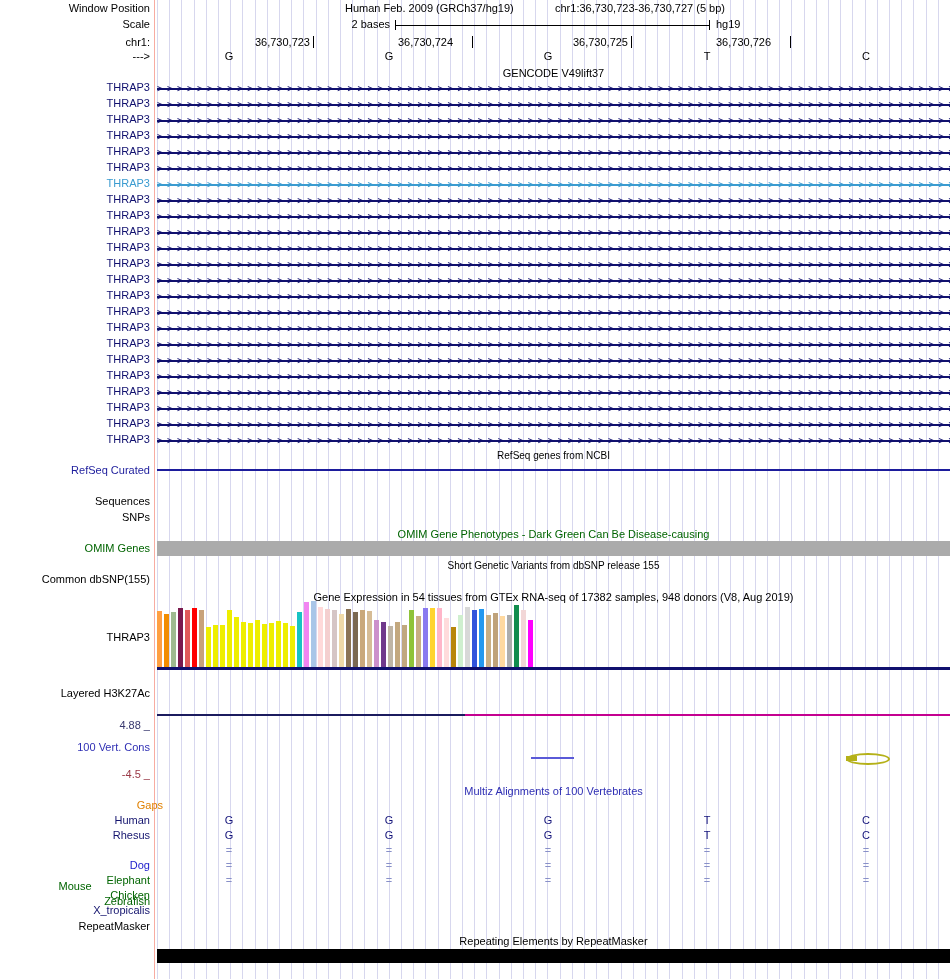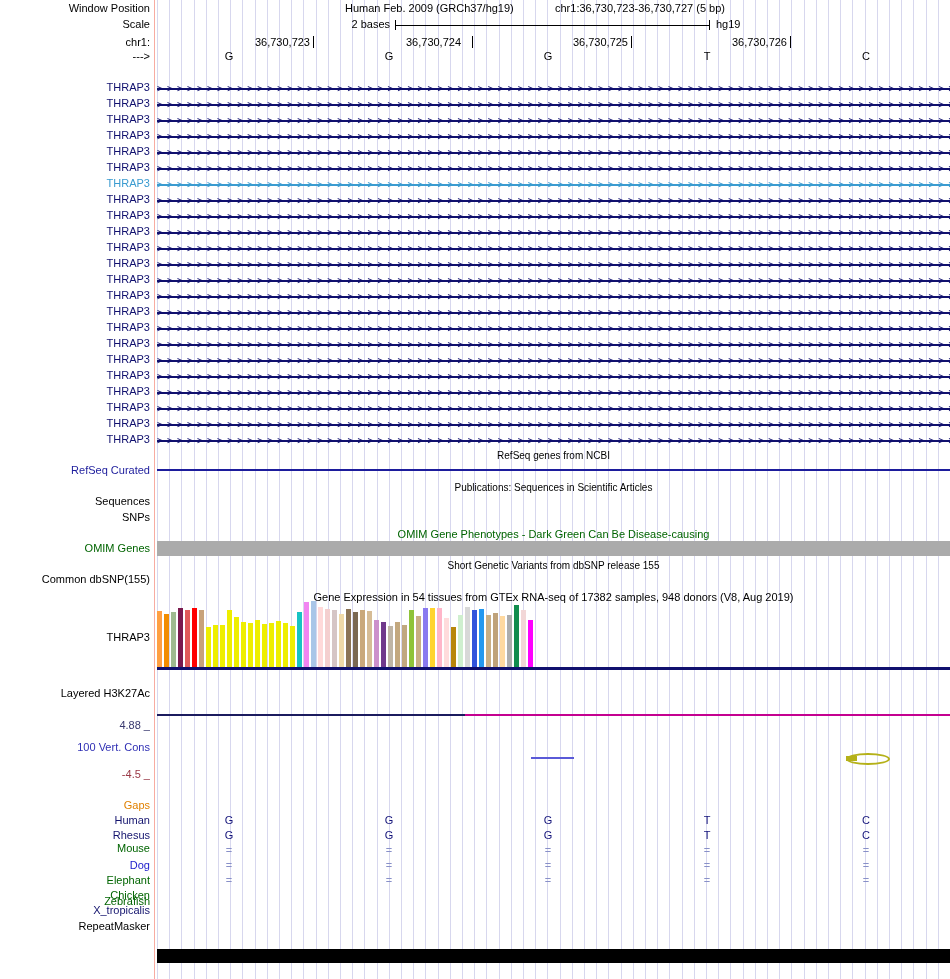--- a/index.html
+++ b/index.html
@@ -58,7 +58,7 @@
   <div id="coord-row">
       <div class="abs" style="left: 239px; top: 36px; width: 71px; text-align: right;">36,730,723</div>
       <div class="tick" style="left: 313px; top: 36px; height: 12px;"></div>
-      <div class="abs" style="left: 398px; top: 36px; width: 71px; text-align: center;">36,730,724</div>
+      <div class="abs" style="left: 398px; top: 36px; width: 71px; text-align: left;">36,730,724</div>
       <div class="tick" style="left: 472px; top: 36px; height: 12px;"></div>
       <div class="abs" style="left: 557px; top: 36px; width: 71px; text-align: right;">36,730,725</div>
       <div class="tick" style="left: 631px; top: 36px; height: 12px;"></div>

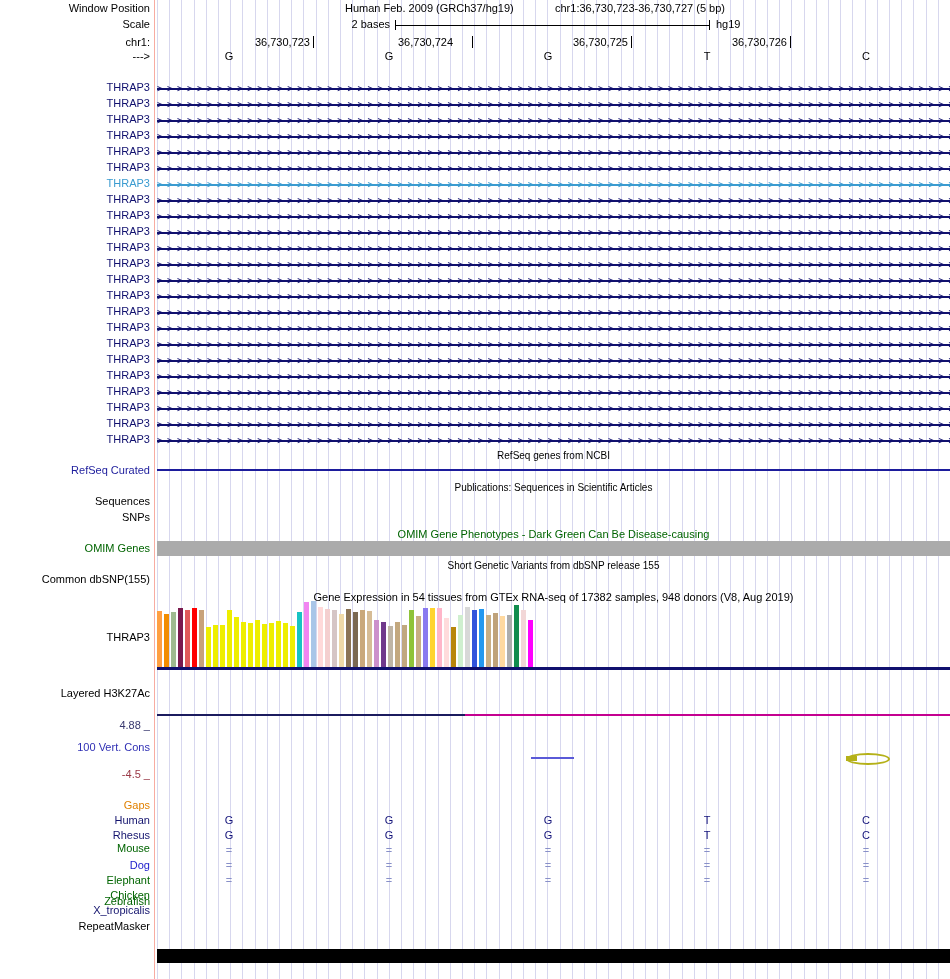--- a/index.html
+++ b/index.html
@@ -62,7 +62,7 @@
       <div class="tick" style="left: 472px; top: 36px; height: 12px;"></div>
       <div class="abs" style="left: 557px; top: 36px; width: 71px; text-align: right;">36,730,725</div>
       <div class="tick" style="left: 631px; top: 36px; height: 12px;"></div>
-      <div class="abs" style="left: 716px; top: 36px; width: 71px; text-align: right;">36,730,726</div>
+      <div class="abs" style="left: 716px; top: 36px; width: 71px; ">36,730,726</div>
       <div class="tick" style="left: 790px; top: 36px; height: 12px;"></div>
     </div>
 

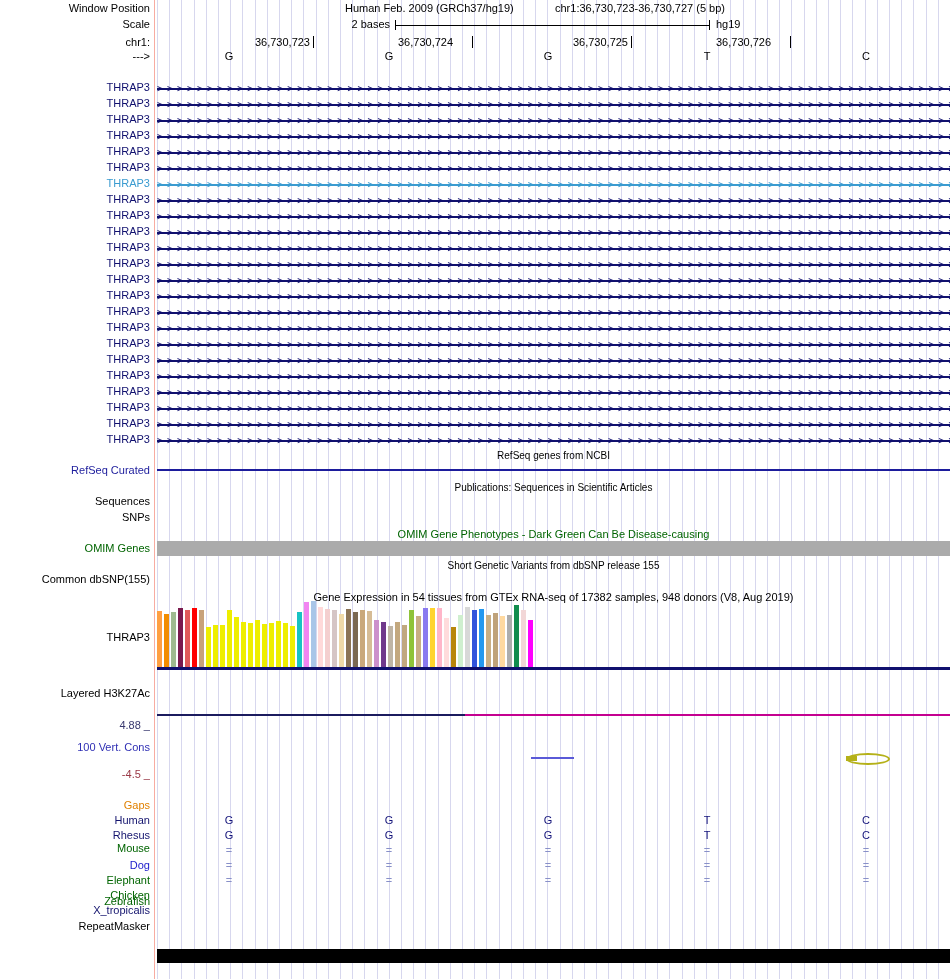--- a/index.html
+++ b/index.html
@@ -75,6 +75,7 @@
       <div class="base" style="left: 866px; top: 50px;">C</div>
     </div>
 
+  <div class="title" style="top:67px">GENCODE V49lift37</div>
   <div id="gencode-rows">
       <div class="lbl" style="top: 81px; color: rgb(16, 16, 110);">THRAP3</div>
       <div class="gene-line" style="top: 88px; background: rgb(16, 16, 110);"></div>

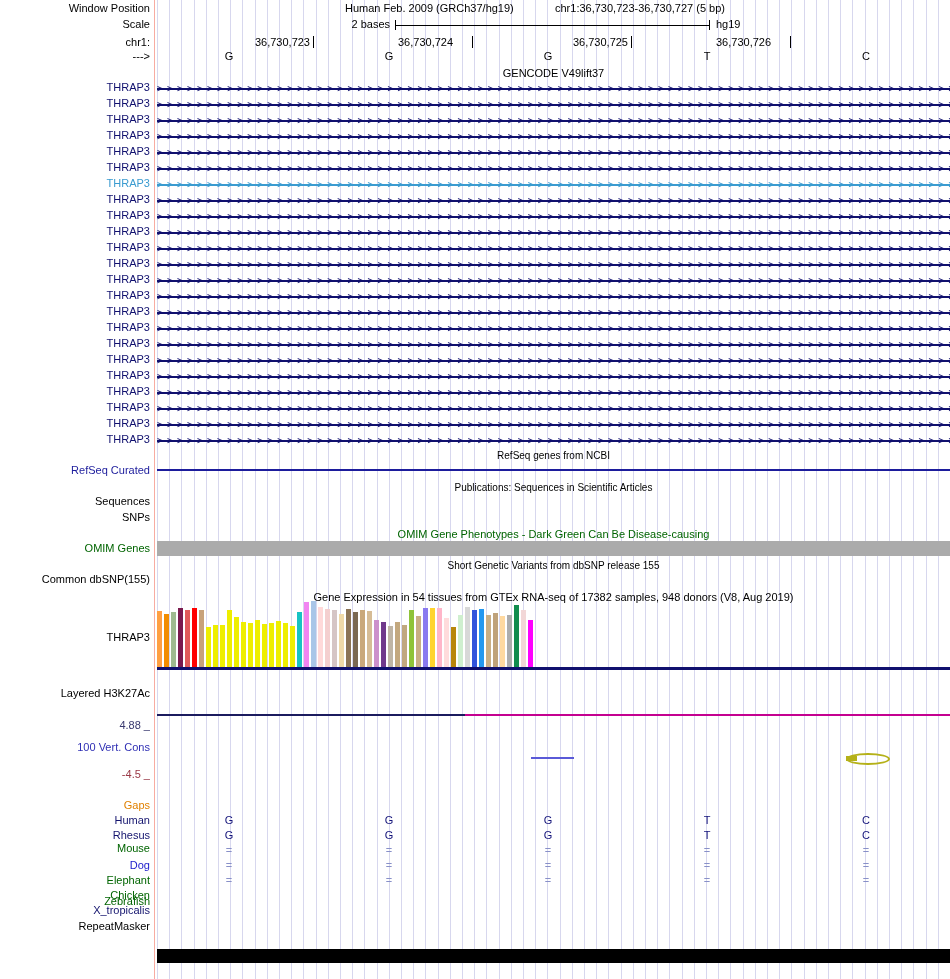--- a/index.html
+++ b/index.html
@@ -152,7 +152,6 @@
   <div class="lbl" style="top:464px;color:#1c1c9c">RefSeq Curated</div>
   <div id="refseq-line" style="top:469px"></div>
 
-  <div class="title" style="top:481px;font-size:10px">Publications: Sequences in Scientific Articles</div>
   <div class="lbl" style="top:495px">Sequences</div>
   <div class="lbl" style="top:511px">SNPs</div>
 

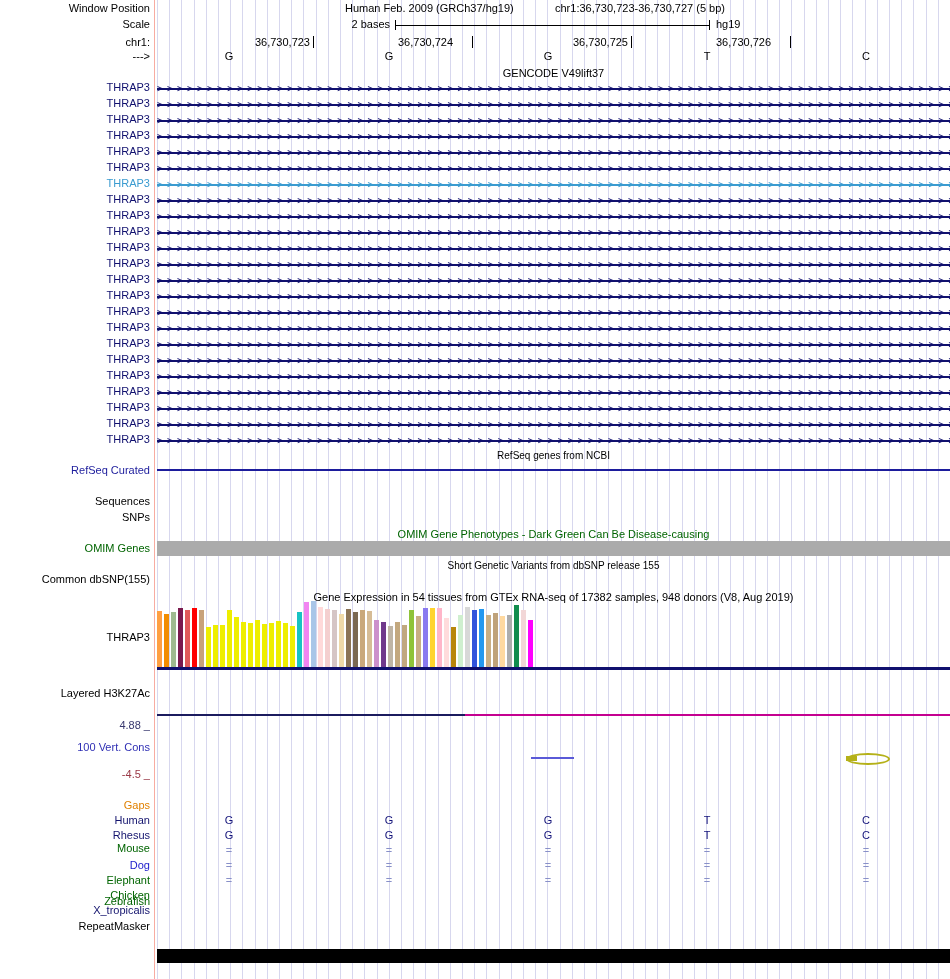--- a/index.html
+++ b/index.html
@@ -233,6 +233,7 @@
   <div id="phylop-ellipse" style="left:846px;top:753px;width:40px;height:8px"></div>
   <div id="phylop-blob" style="left:846px;top:756px;width:11px;height:5px"></div>
 
+  <div class="title" style="top:785px;color:#2f2fb4">Multiz Alignments of 100 Vertebrates</div>
   <div id="multiz-rows">
       <div class="lbl" style="top: 799px; color: rgb(224, 128, 0);">Gaps</div>
       <div class="lbl" style="top: 814px; color: rgb(20, 20, 110);">Human</div>

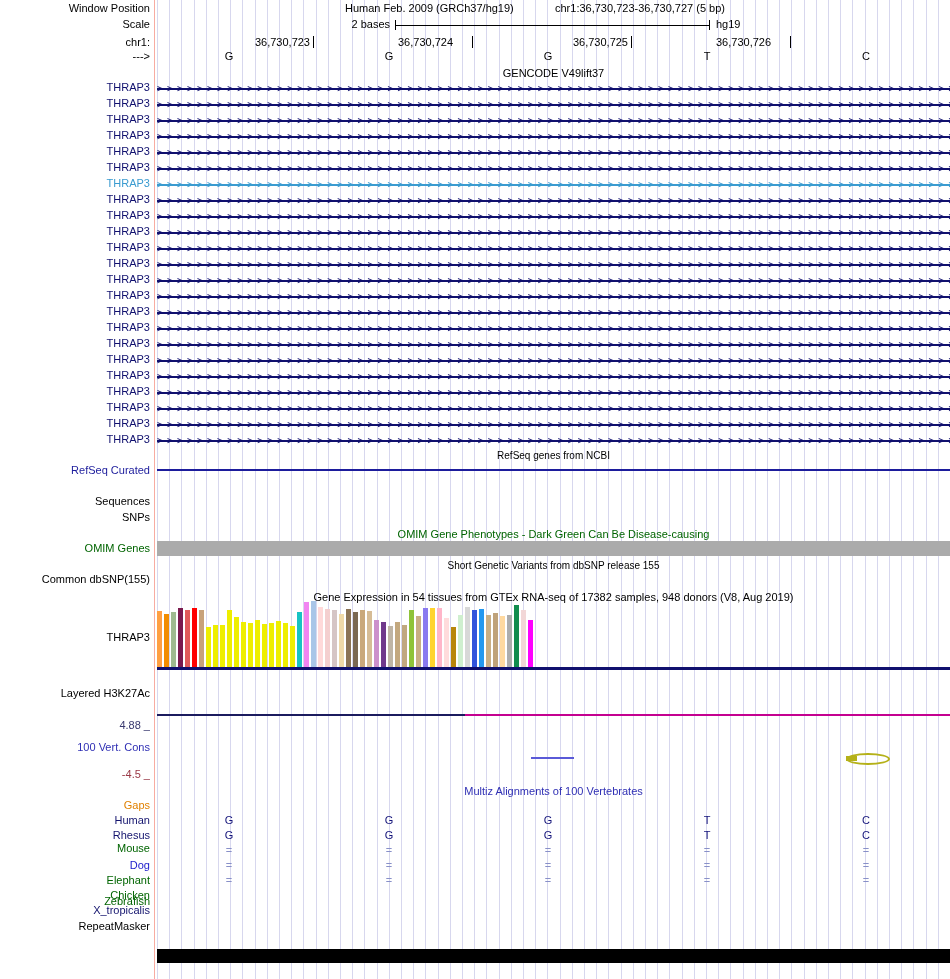--- a/index.html
+++ b/index.html
@@ -235,7 +235,7 @@
 
   <div class="title" style="top:785px;color:#2f2fb4">Multiz Alignments of 100 Vertebrates</div>
   <div id="multiz-rows">
-      <div class="lbl" style="top: 799px; color: rgb(224, 128, 0);">Gaps</div>
+      <div class="lbl" style="top: 799px; color: rgb(224, 128, 0); margin-left: 13px;">Gaps</div>
       <div class="lbl" style="top: 814px; color: rgb(20, 20, 110);">Human</div>
       <div class="mz-cell" style="left: 229px; top: 814px; color: rgb(20, 20, 122);">G</div>
       <div class="mz-cell" style="left: 389px; top: 814px; color: rgb(20, 20, 122);">G</div>

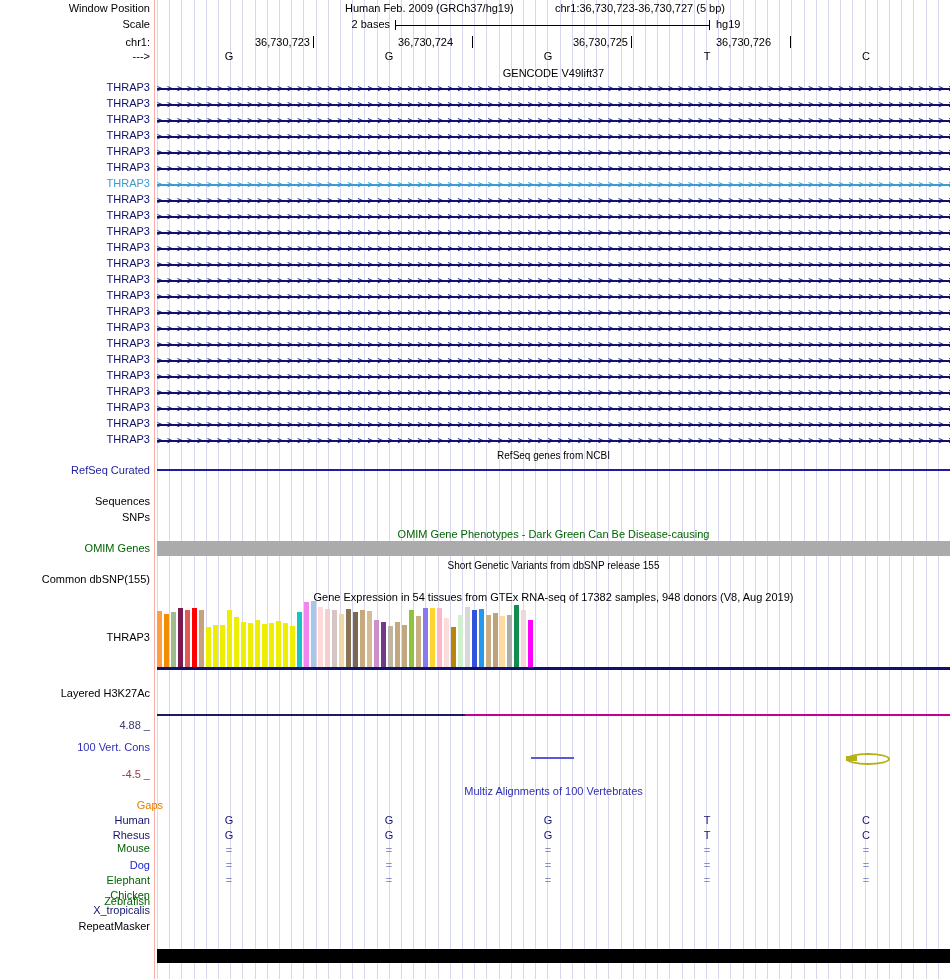--- a/index.html
+++ b/index.html
@@ -248,7 +248,7 @@
       <div class="mz-cell" style="left: 548px; top: 829px; color: rgb(20, 20, 122);">G</div>
       <div class="mz-cell" style="left: 707px; top: 829px; color: rgb(20, 20, 122);">T</div>
       <div class="mz-cell" style="left: 866px; top: 829px; color: rgb(20, 20, 122);">C</div>
-      <div class="lbl" style="top: 842px; color: rgb(0, 100, 0);">Mouse</div>
+      <div class="lbl" style="top: 880px; color: rgb(0, 100, 0); text-align: center;">Mouse</div>
       <div class="mz-cell" style="left: 229px; top: 844px; color: rgb(136, 144, 200);">=</div>
       <div class="mz-cell" style="left: 389px; top: 844px; color: rgb(136, 144, 200);">=</div>
       <div class="mz-cell" style="left: 548px; top: 844px; color: rgb(136, 144, 200);">=</div>

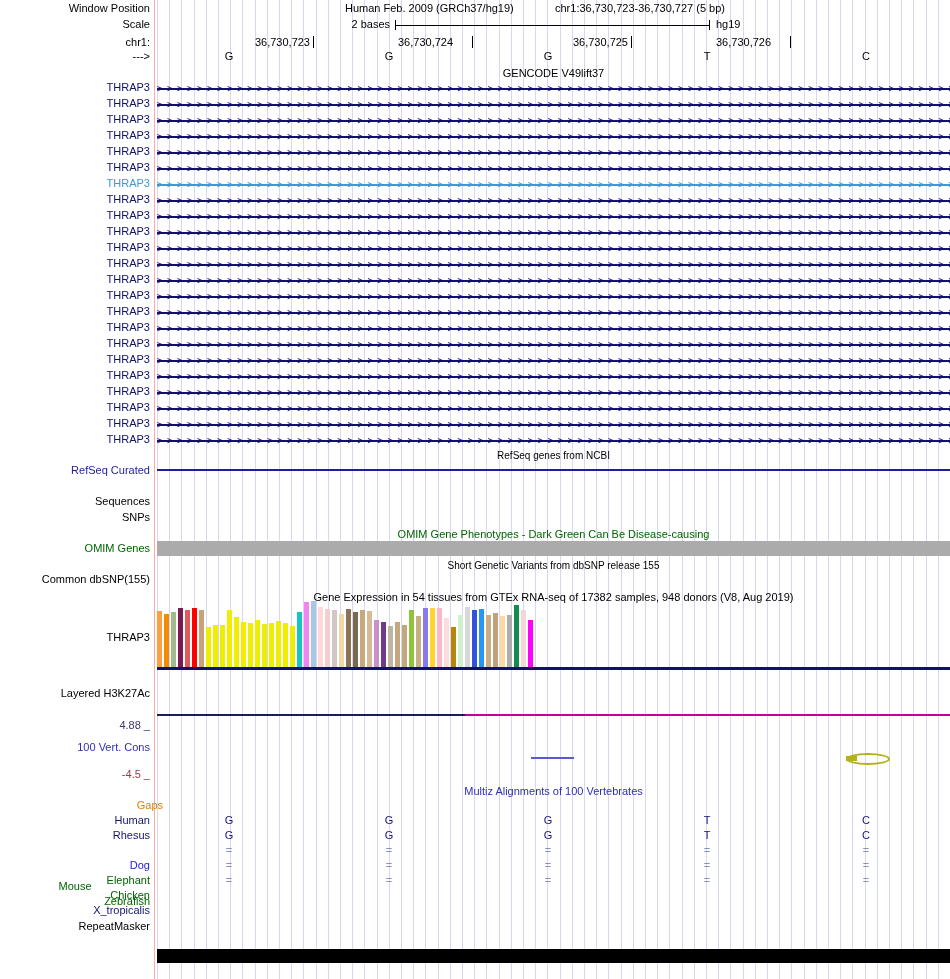--- a/index.html
+++ b/index.html
@@ -271,6 +271,7 @@
       <div class="lbl" style="top: 895px; color: rgb(0, 100, 0);">Zebrafish</div>
     </div>
 
+  <div class="title" style="top:935px">Repeating Elements by RepeatMasker</div>
   <div class="lbl" style="top:920px">RepeatMasker</div>
   <div id="rmsk-bar" style="top:949px"></div>
 </div>

